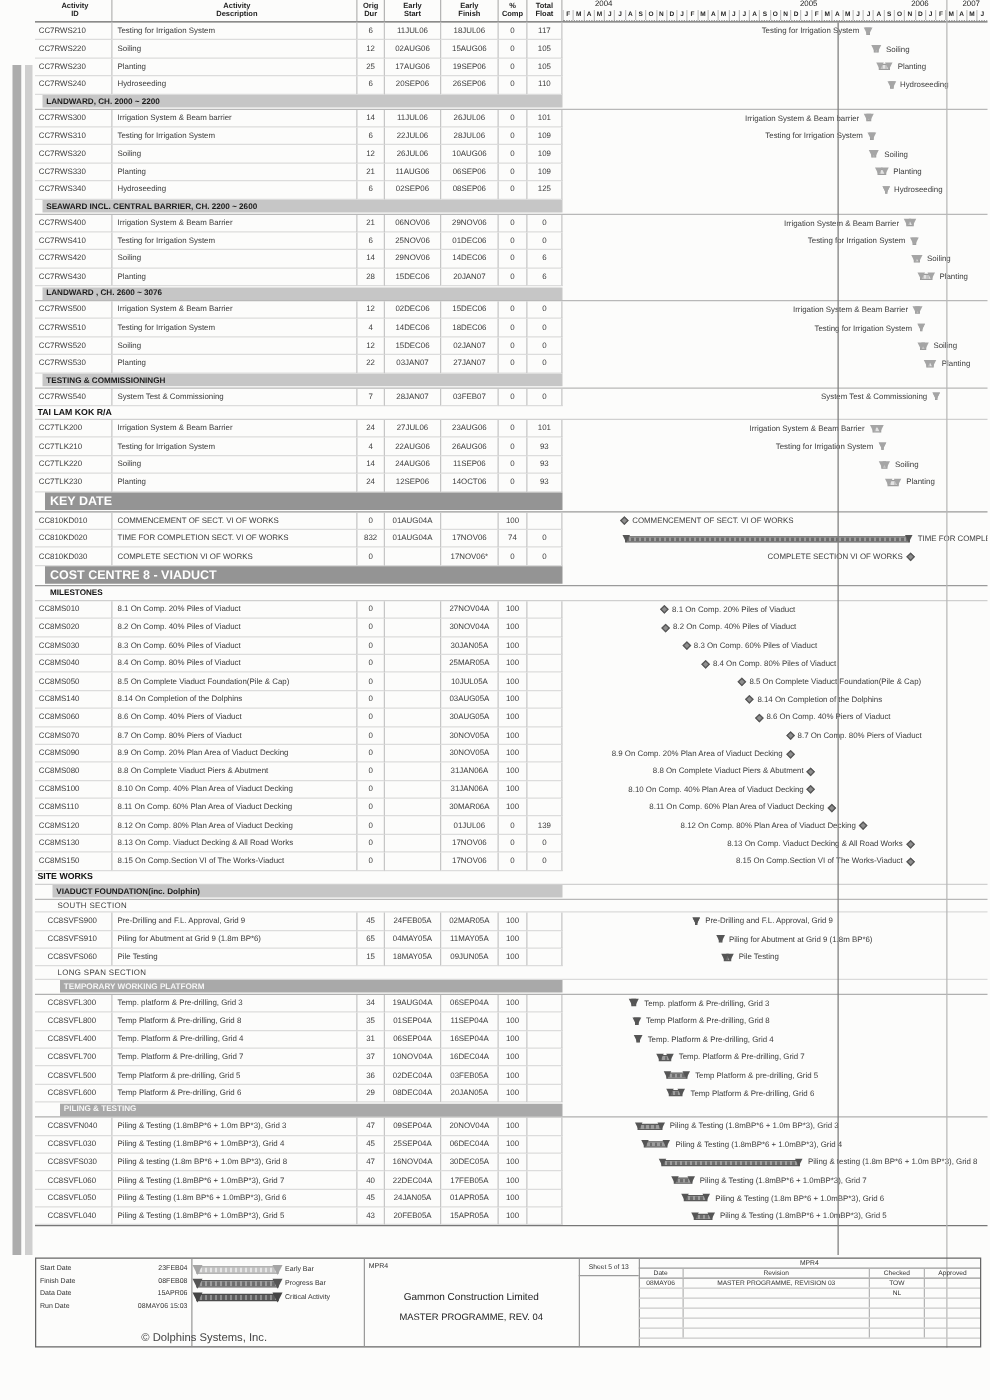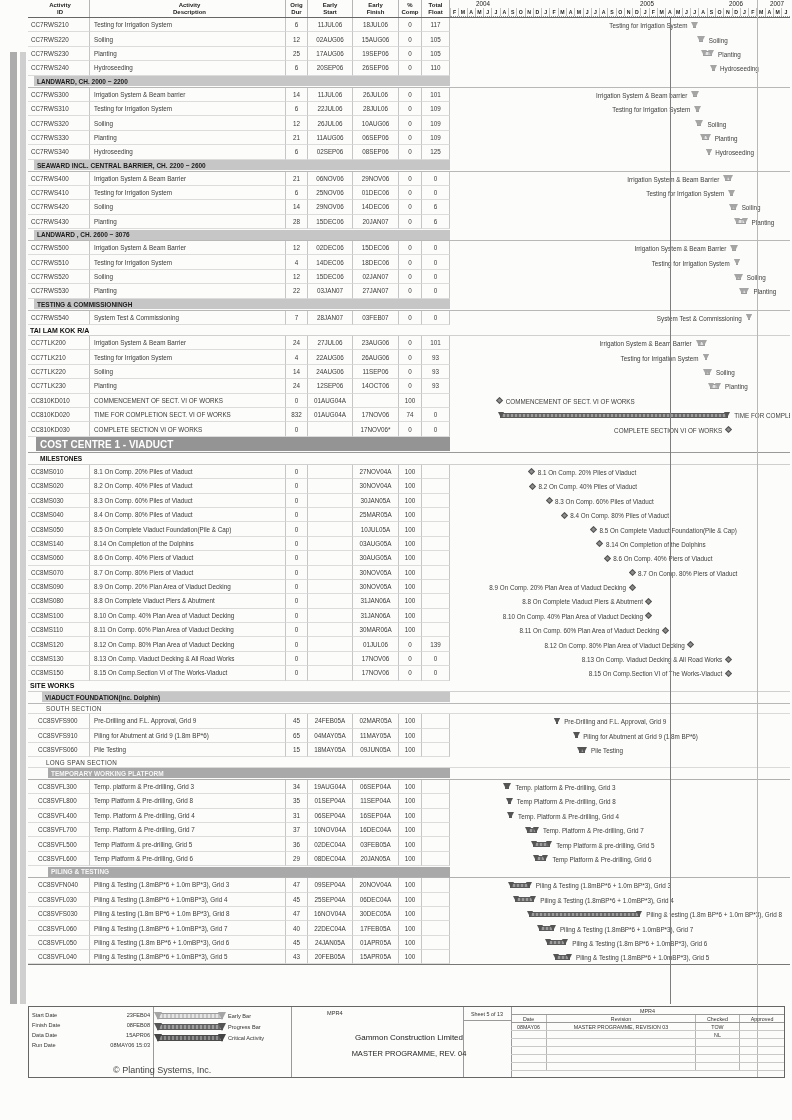--- a/index.html
+++ b/index.html
@@ -505,6 +505,12 @@
             <div class="glabel" style="left: 275.081px;">Planting</div>
           </div>
         </div>
+        <div class="trow darkband">
+          <div class="bandwrap">
+            <div class="bandin" style="margin-left: 8px;">KEY DATE</div>
+          </div>
+          <div class="c c-gantt"></div>
+        </div>
         <div class="trow row">
           <div class="c c-id">CC810KD010</div>
           <div class="c c-desc">COMMENCEMENT OF SECT. VI OF WORKS</div>

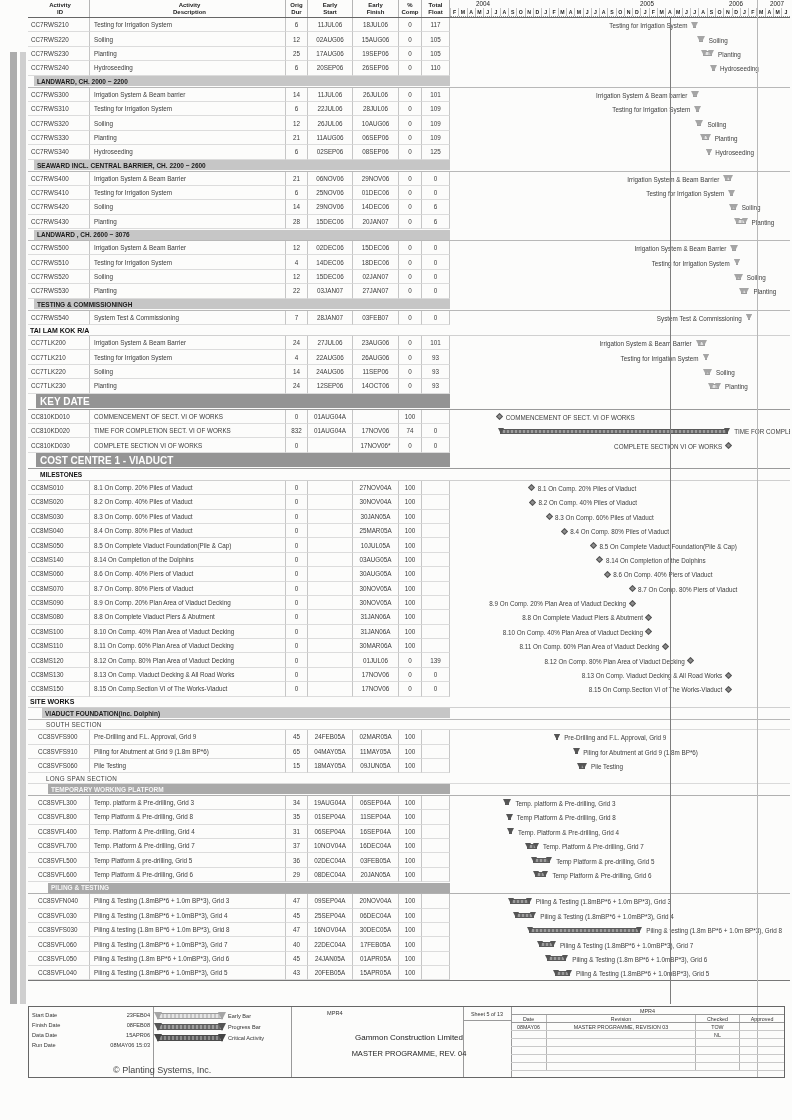--- a/index.html
+++ b/index.html
@@ -552,7 +552,7 @@
         </div>
         <div class="trow darkband">
           <div class="bandwrap">
-            <div class="bandin" style="margin-left: 8px;">COST CENTRE 1 - VIADUCT</div>
+            <div class="bandin" style="margin-left: 8px;">COST CENTRE 8 - VIADUCT</div>
           </div>
           <div class="c c-gantt"></div>
         </div>

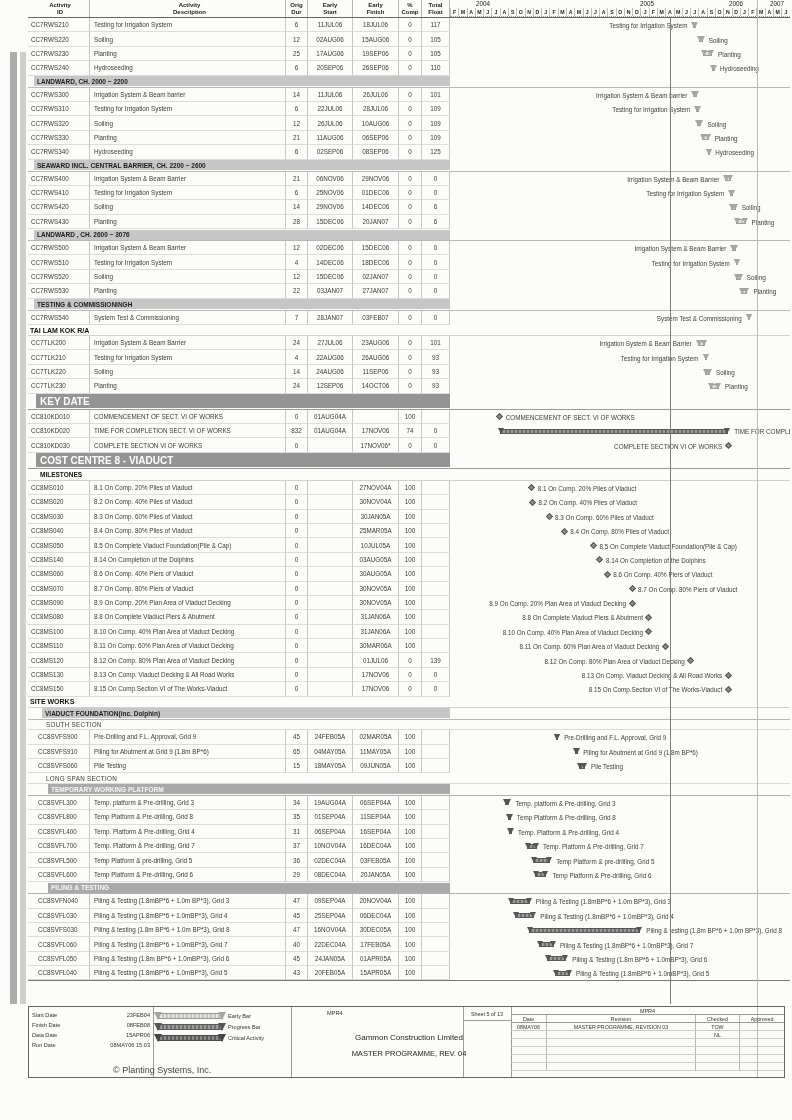--- a/index.html
+++ b/index.html
@@ -85,7 +85,7 @@
   .lbar::before, .lbar::after { content:""; position:absolute; top:-2px; width:0; height:0;
       border-left:4px solid transparent; border-right:4px solid transparent; border-top:8px solid currentColor; }
   .lbar::before { left:-4px; } .lbar::after { right:-4px; }
-  .fcenter { position:absolute; left:262px; top:0; width:172px; height:100%;margin-left:32px; }
+  .fcenter { position:absolute; left:262px; top:0; width:172px; height:100%; }
   .fmpr { position:absolute; left:4px; top:3px; font-size:5.6px; }
   .fcompany { position:absolute; left:0; right:0; top:26px; text-align:center; font-size:8px; color:#222; }
   .ftitle   { position:absolute; left:0; right:0; top:42px; text-align:center; font-size:7.5px; color:#222; }

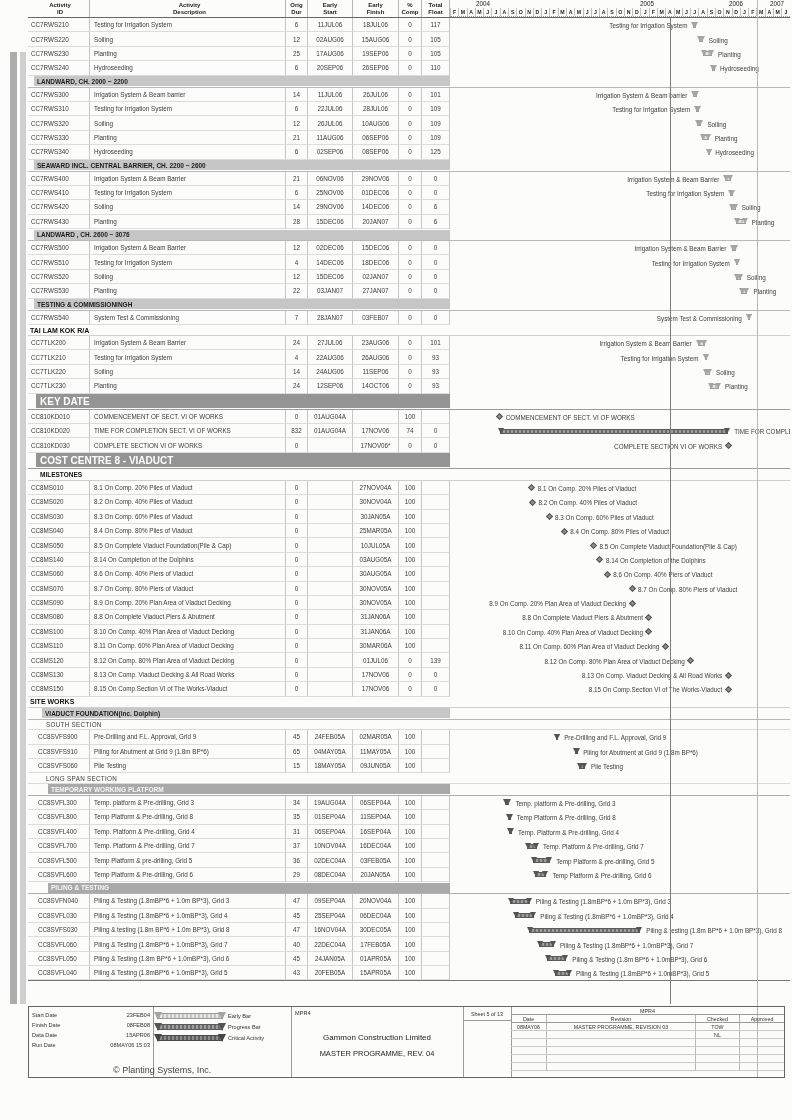--- a/index.html
+++ b/index.html
@@ -1089,7 +1089,7 @@
         </div>
     </div>
 
-    <div class="fcopy">© Planting Systems, Inc.</div>
+    <div class="fcopy">© Dolphins Systems, Inc.</div>
   </div>
 </div>
 

